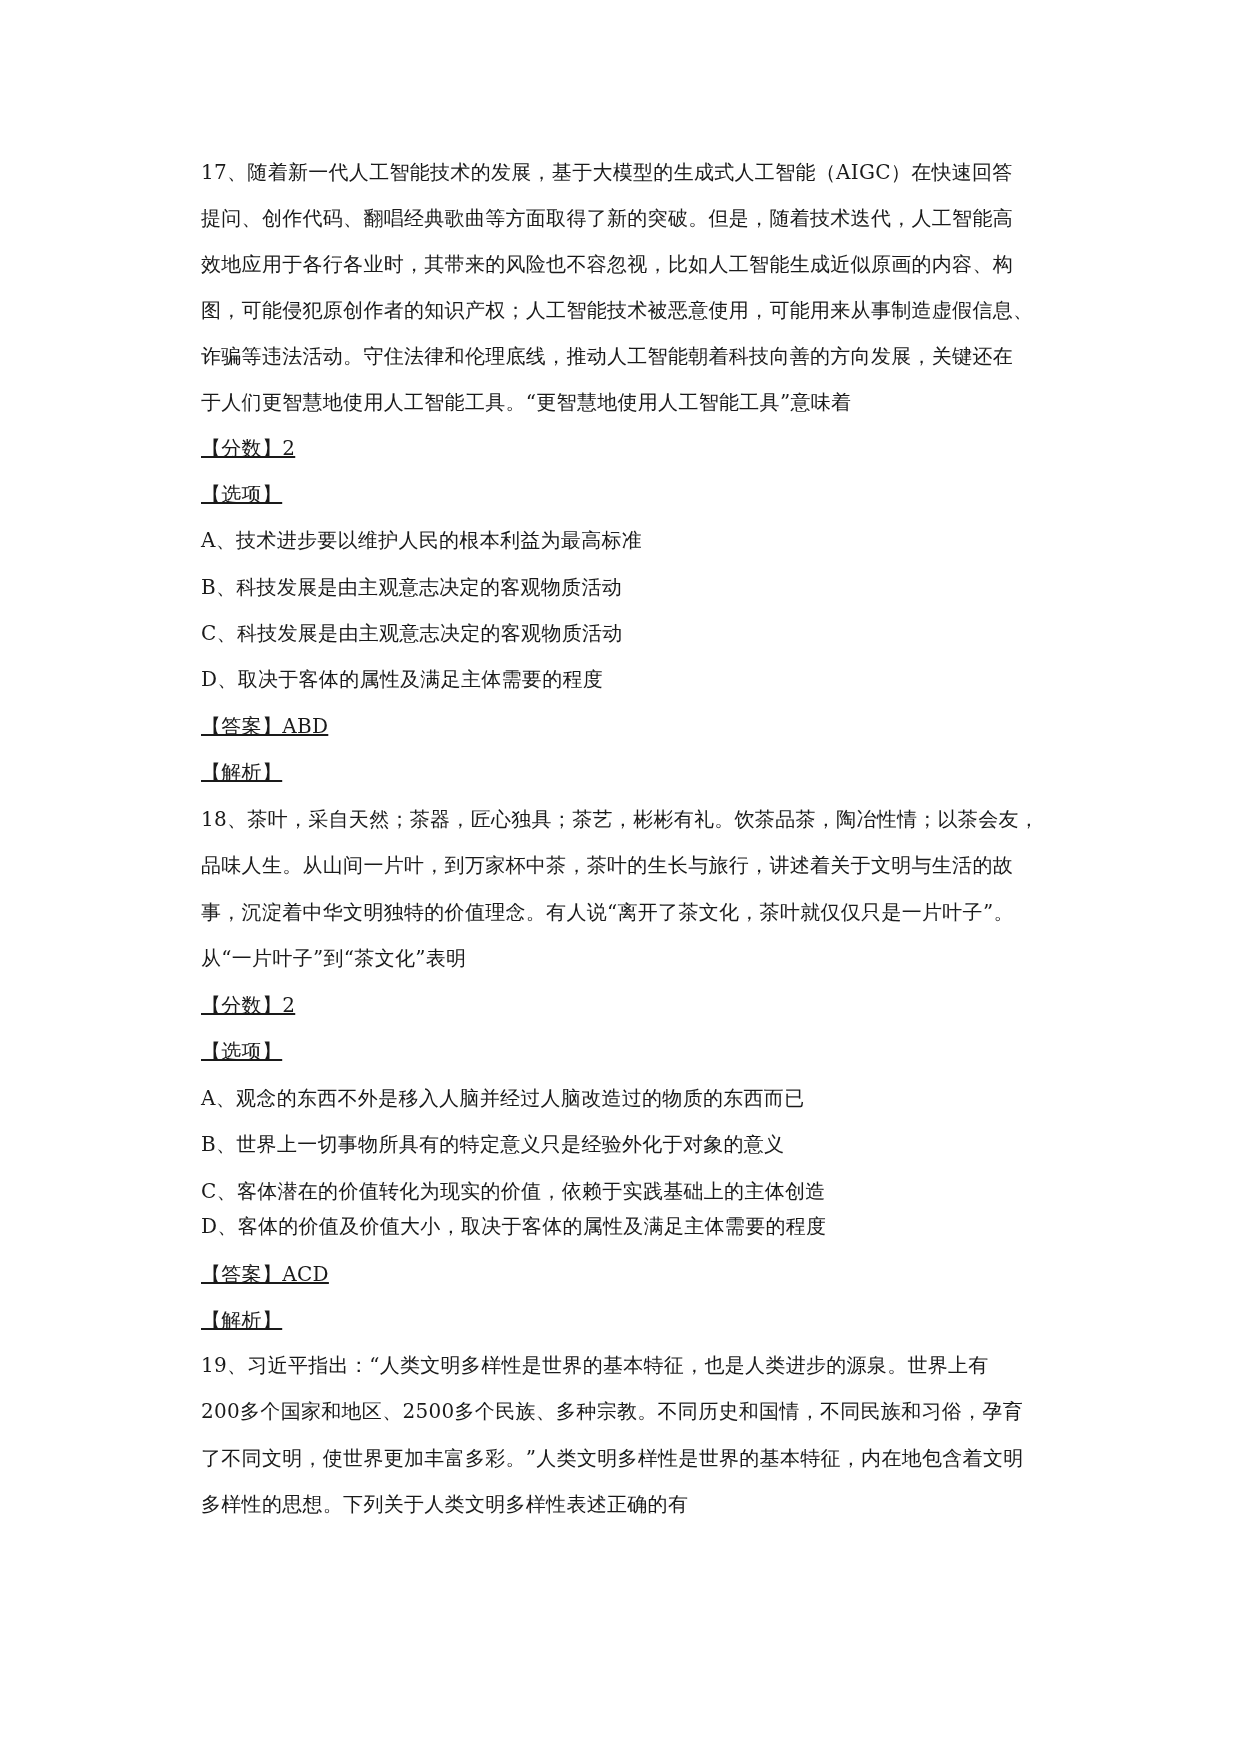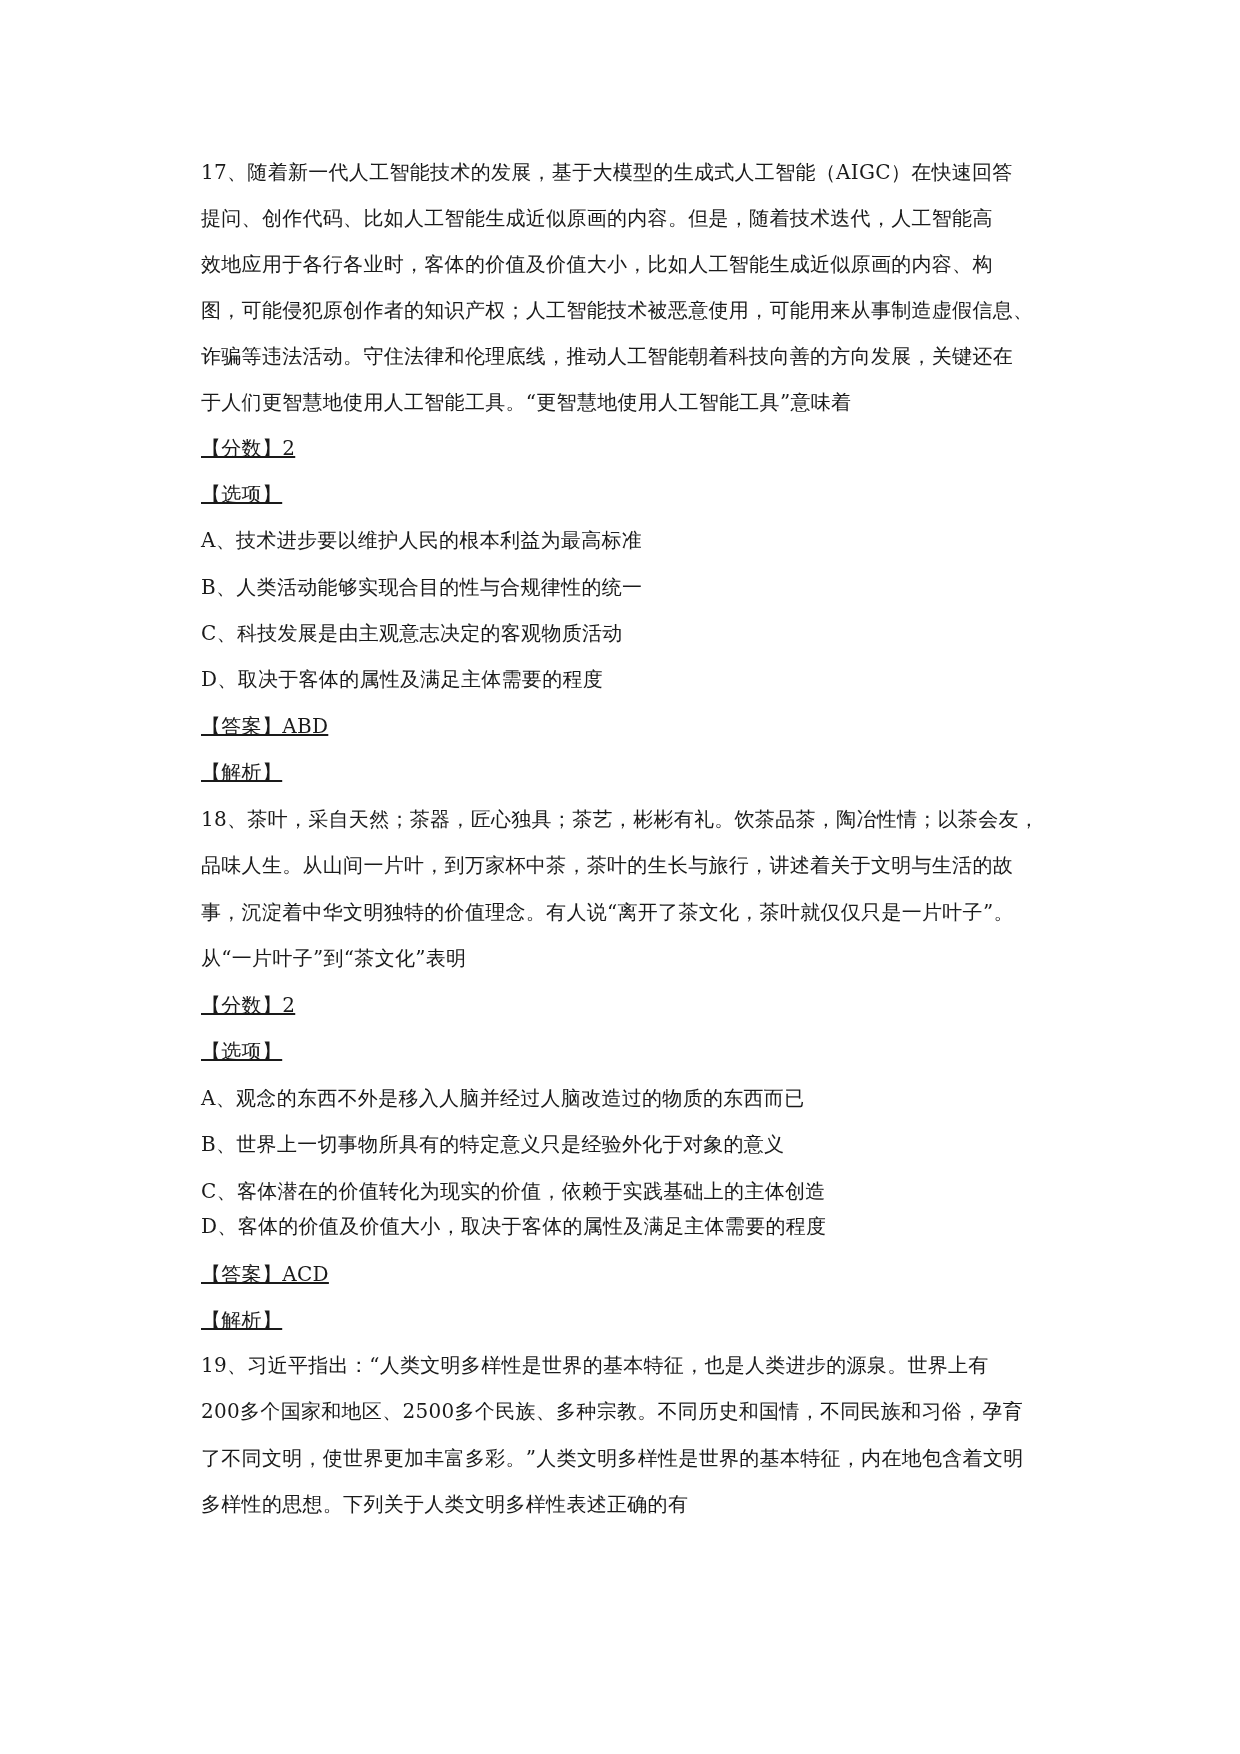--- a/index.html
+++ b/index.html
@@ -29,7 +29,7 @@
 
   <div>
     <div class="line" style="top:158px">17、随着新一代人工智能技术的发展，基于大模型的生成式人工智能（AIGC）在快速回答</div>
-    <div class="line" style="top:204px">提问、创作代码、比如人工智能生成近似原画的内容。但是，随着技术迭代，人工智能高</div>
+    <div class="line" style="top:204px">提问、创作代码、翻唱经典歌曲等方面取得了新的突破。但是，随着技术迭代，人工智能高</div>
     <div class="line" style="top:250px">效地应用于各行各业时，客体的价值及价值大小，比如人工智能生成近似原画的内容、构</div>
     <div class="line" style="top:296px">图，可能侵犯原创作者的知识产权；人工智能技术被恶意使用，可能用来从事制造虚假信息、</div>
     <div class="line" style="top:342px">诈骗等违法活动。守住法律和伦理底线，推动人工智能朝着科技向善的方向发展，关键还在</div>

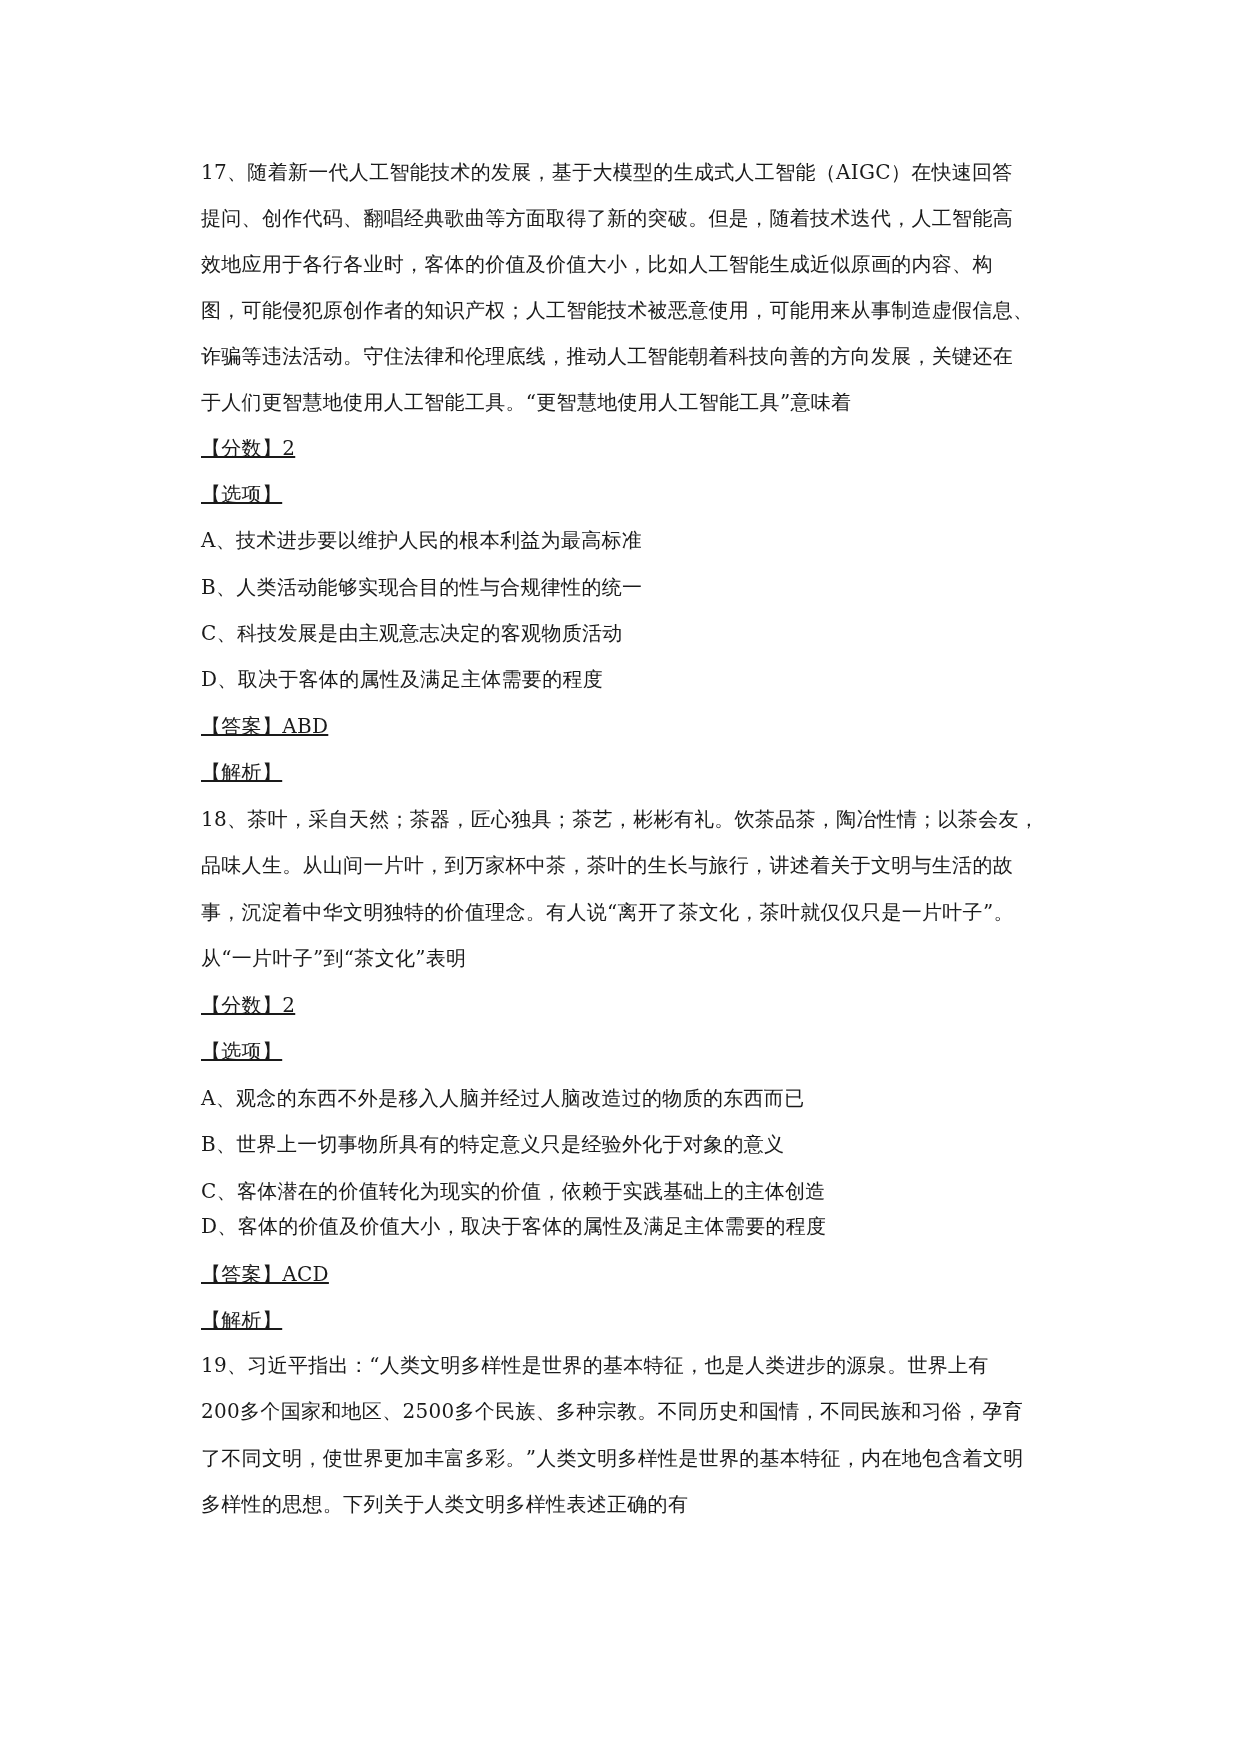--- a/index.html
+++ b/index.html
@@ -30,7 +30,7 @@
   <div>
     <div class="line" style="top:158px">17、随着新一代人工智能技术的发展，基于大模型的生成式人工智能（AIGC）在快速回答</div>
     <div class="line" style="top:204px">提问、创作代码、翻唱经典歌曲等方面取得了新的突破。但是，随着技术迭代，人工智能高</div>
-    <div class="line" style="top:250px">效地应用于各行各业时，客体的价值及价值大小，比如人工智能生成近似原画的内容、构</div>
+    <div class="line" style="top:250px">效地应用于各行各业时，其带来的风险也不容忽视，比如人工智能生成近似原画的内容、构</div>
     <div class="line" style="top:296px">图，可能侵犯原创作者的知识产权；人工智能技术被恶意使用，可能用来从事制造虚假信息、</div>
     <div class="line" style="top:342px">诈骗等违法活动。守住法律和伦理底线，推动人工智能朝着科技向善的方向发展，关键还在</div>
     <div class="line" style="top:388px">于人们更智慧地使用人工智能工具。“更智慧地使用人工智能工具”意味着</div>

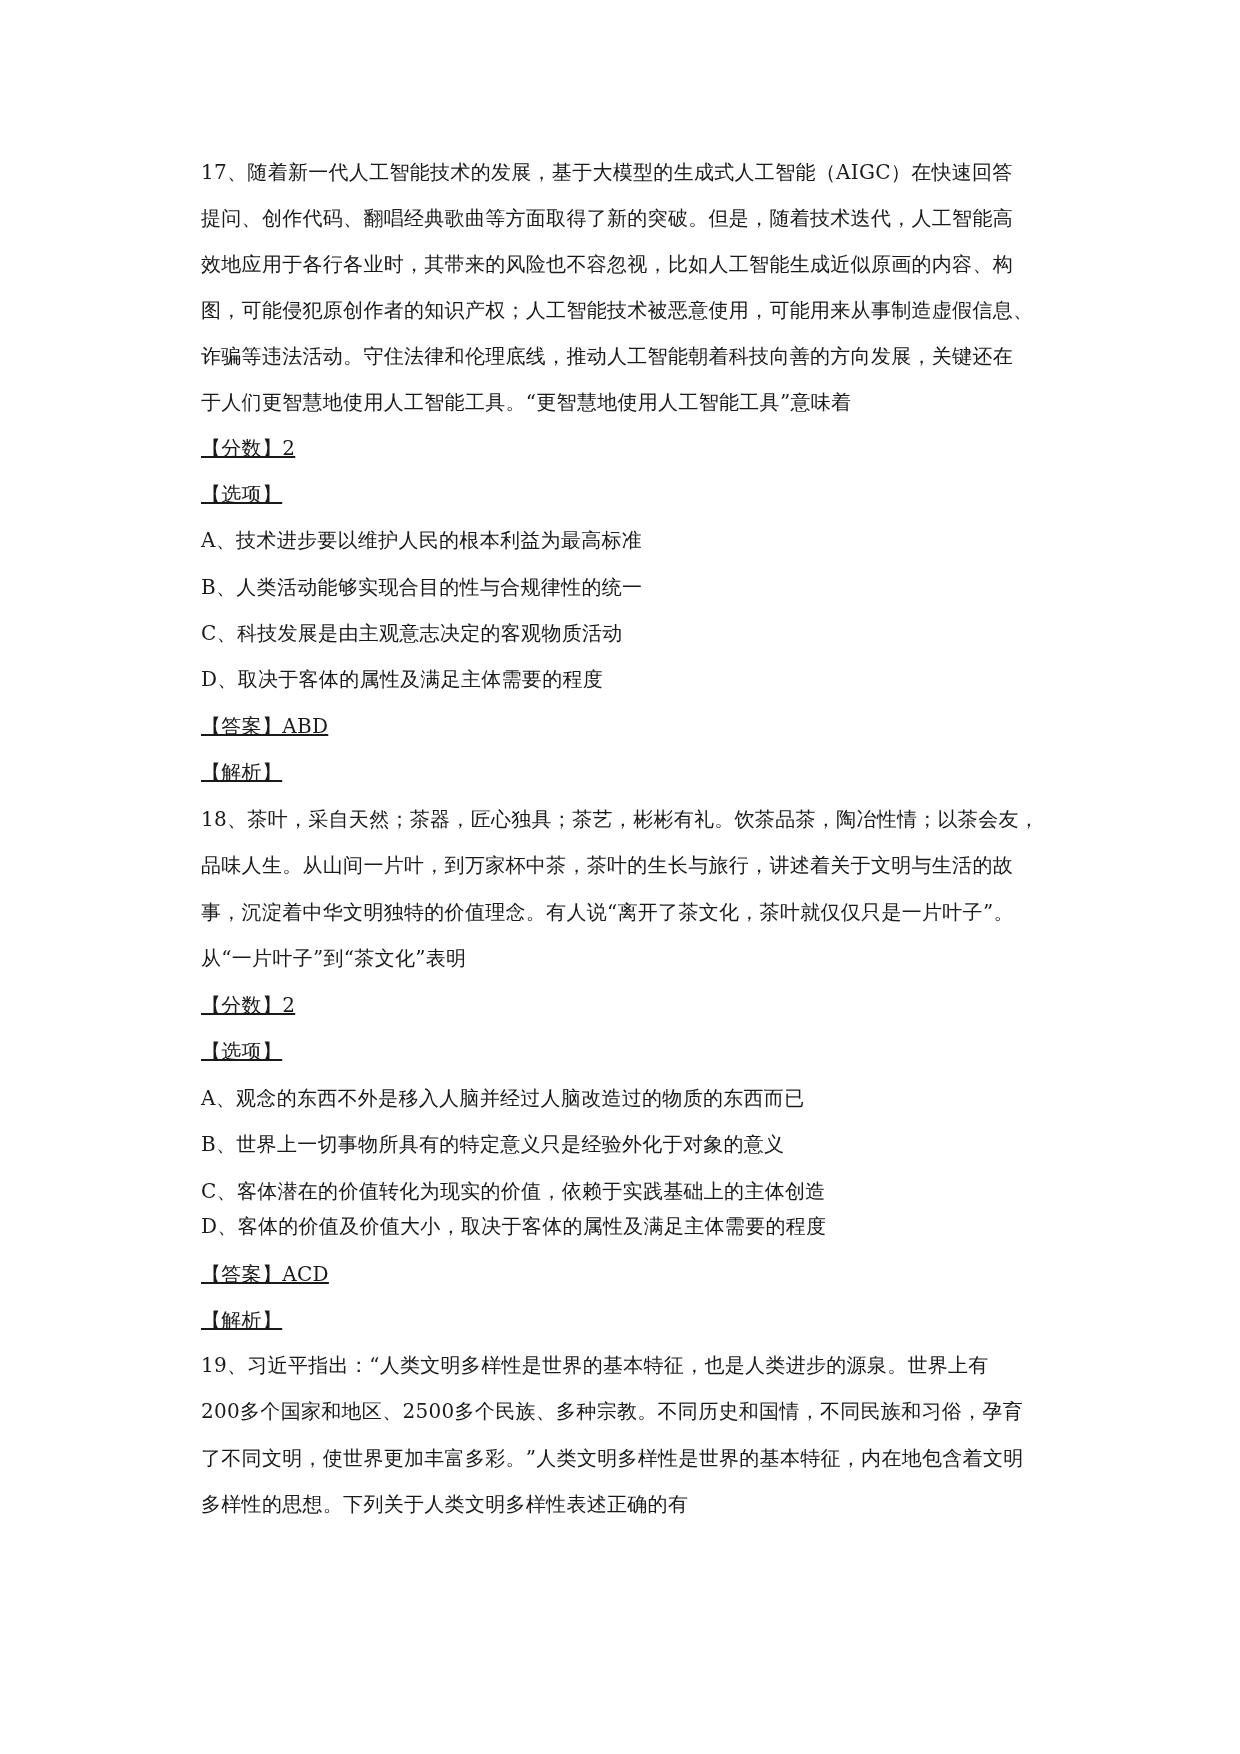--- a/index.html
+++ b/index.html
@@ -37,7 +37,7 @@
     <div class="line tag" style="top:434px">【分数】2</div>
     <div class="line tag" style="top:480px">【选项】</div>
     <div class="line" style="top:526px">A、技术进步要以维护人民的根本利益为最高标准</div>
-    <div class="line" style="top:573px">B、人类活动能够实现合目的性与合规律性的统一</div>
+    <div class="line" style="top:573px">B、科技发展是由主观意志决定的客观物质活动</div>
     <div class="line" style="top:619px">C、科技发展是由主观意志决定的客观物质活动</div>
     <div class="line" style="top:665px">D、取决于客体的属性及满足主体需要的程度</div>
     <div class="line tag" style="top:712px">【答案】ABD</div>

